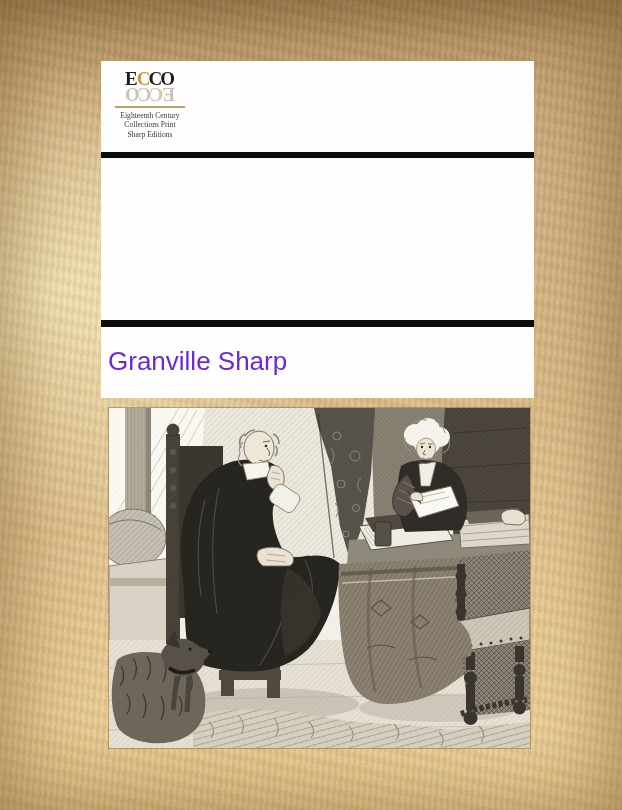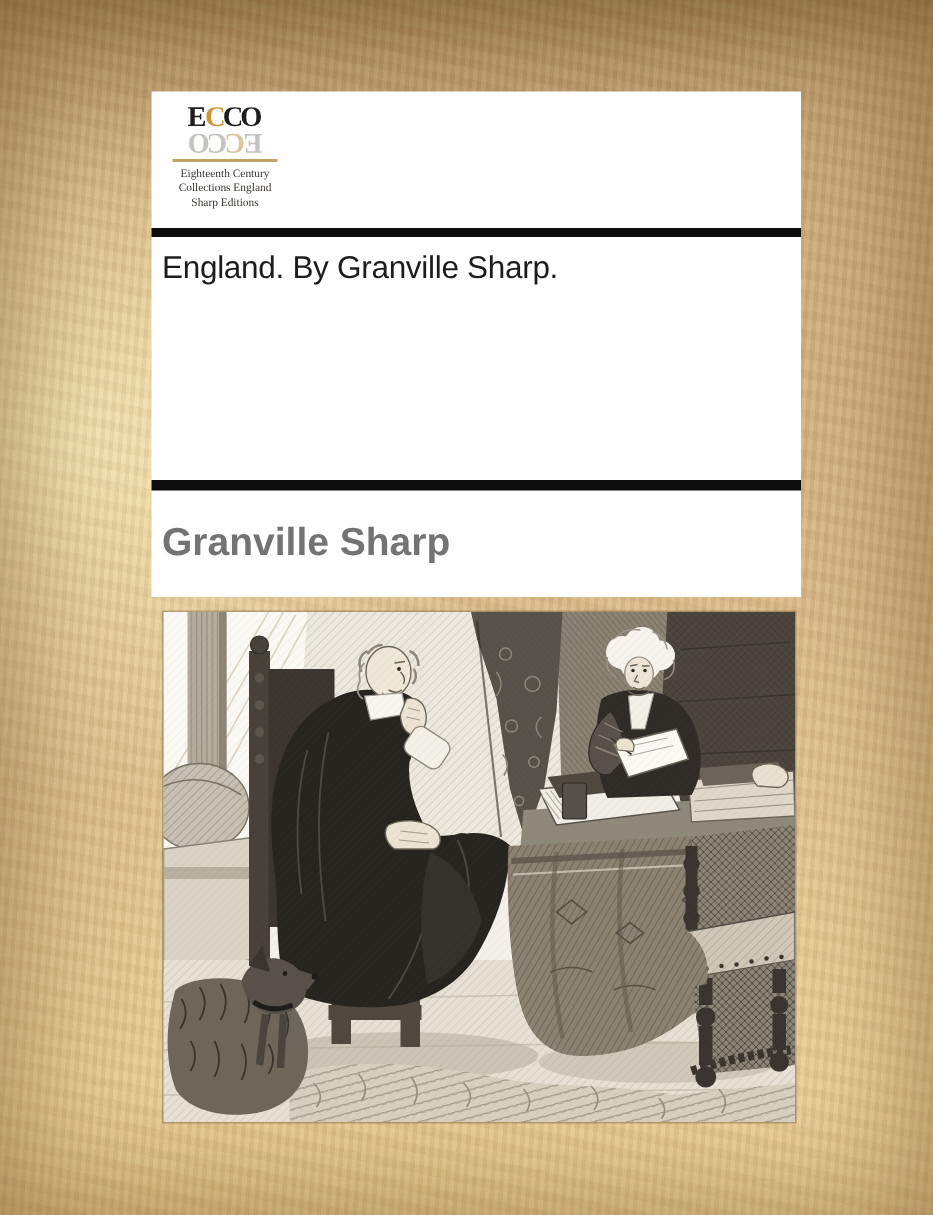--- a/index.html
+++ b/index.html
@@ -57,7 +57,7 @@
       <div class="logo-word logo-mirror"><span>E</span><span class="accent">C</span><span>C</span><span>O</span></div>
       <div class="logo-rule"></div>
       <div class="logo-line">Eighteenth Century</div>
-      <div class="logo-line">Collections England</div>
+      <div class="logo-line">Collections Print</div>
       <div class="logo-line">Sharp Editions</div>
     </div>
   </div>

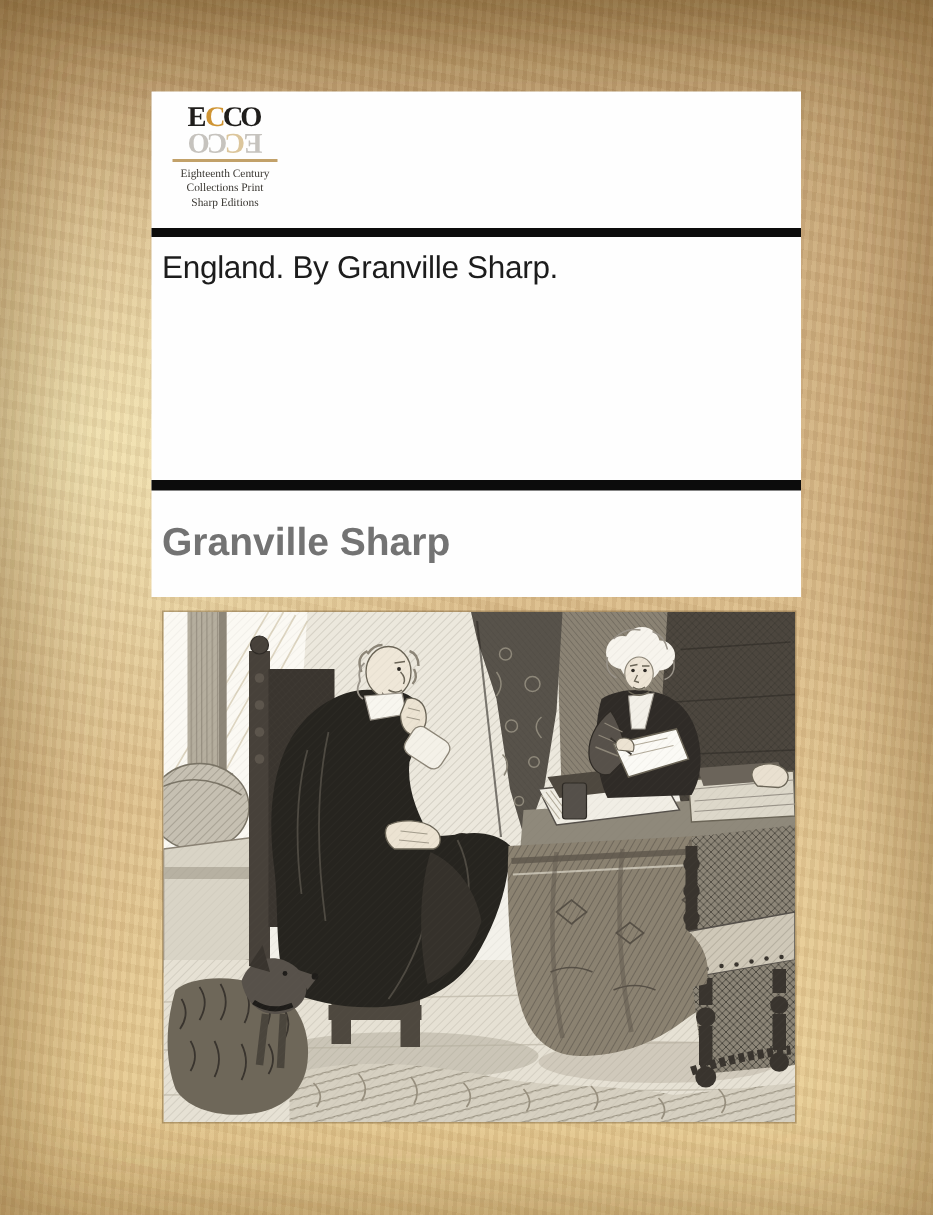--- a/index.html
+++ b/index.html
@@ -63,7 +63,6 @@
   </div>
   <div class="bar top"></div>
   <div class="title">
-    <div>England. By Granville Sharp.</div>
   </div>
   <div class="bar bottom"></div>
   <div class="author">

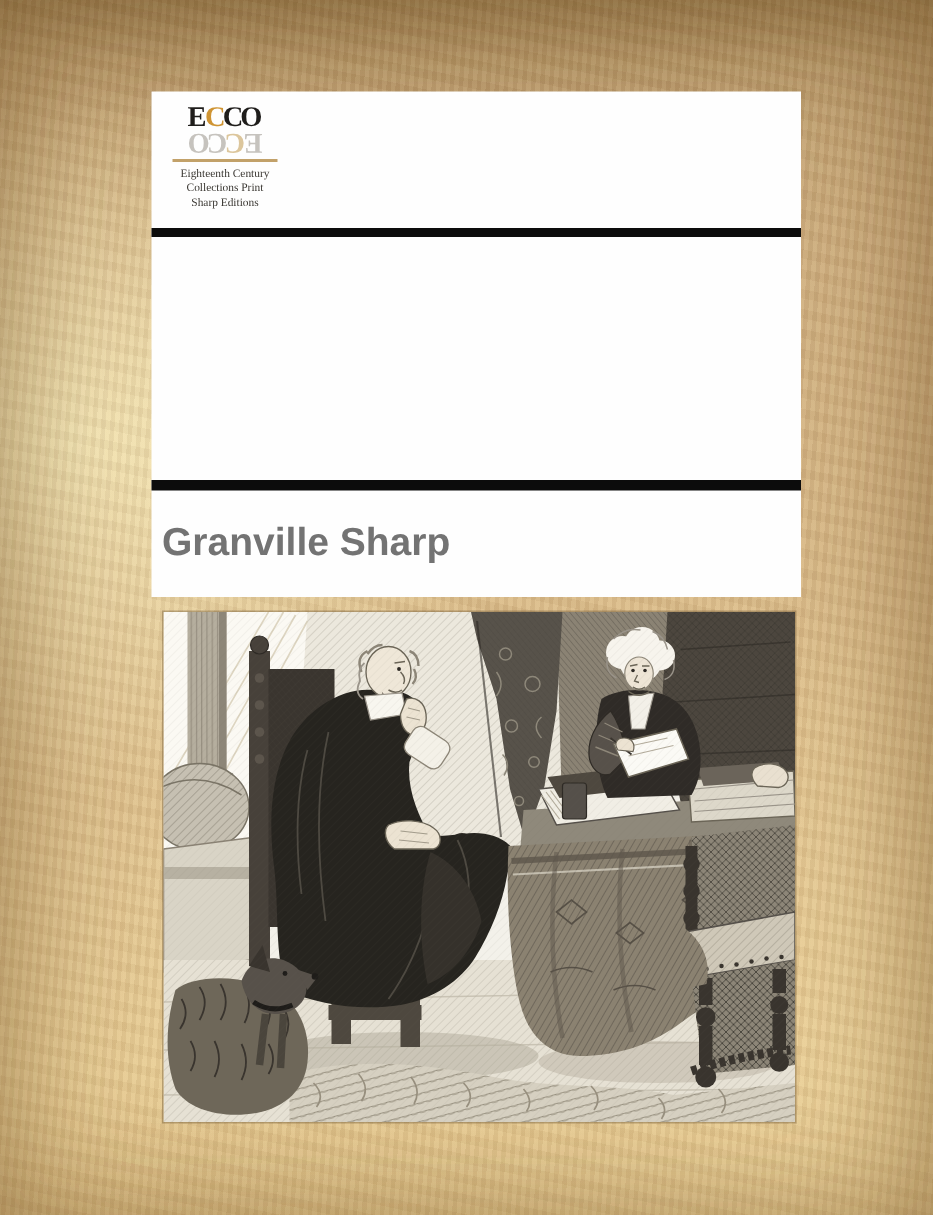--- a/index.html
+++ b/index.html
@@ -41,7 +41,7 @@
   .title{position:absolute;top:97px;left:7px;right:4px;color:#1c1c1c;
     font-size:21px;line-height:22.7px;letter-spacing:-0.2px;padding-top:10px;white-space:nowrap;}
   .author{position:absolute;top:266px;left:7px;right:6px;height:71px;}
-  .author-name{position:absolute;left:0;top:19px;font-size:26px;color:#737373;font-weight:bold;}
+  .author-name{position:absolute;left:0;top:19px;font-size:26px;color:#6d28d9;}
   .illus{position:absolute;left:109px;top:408px;width:421px;height:340px;}
   .illus svg{display:block;width:421px;height:340px;outline:1px solid rgba(120,95,58,.45);}
 </style>

